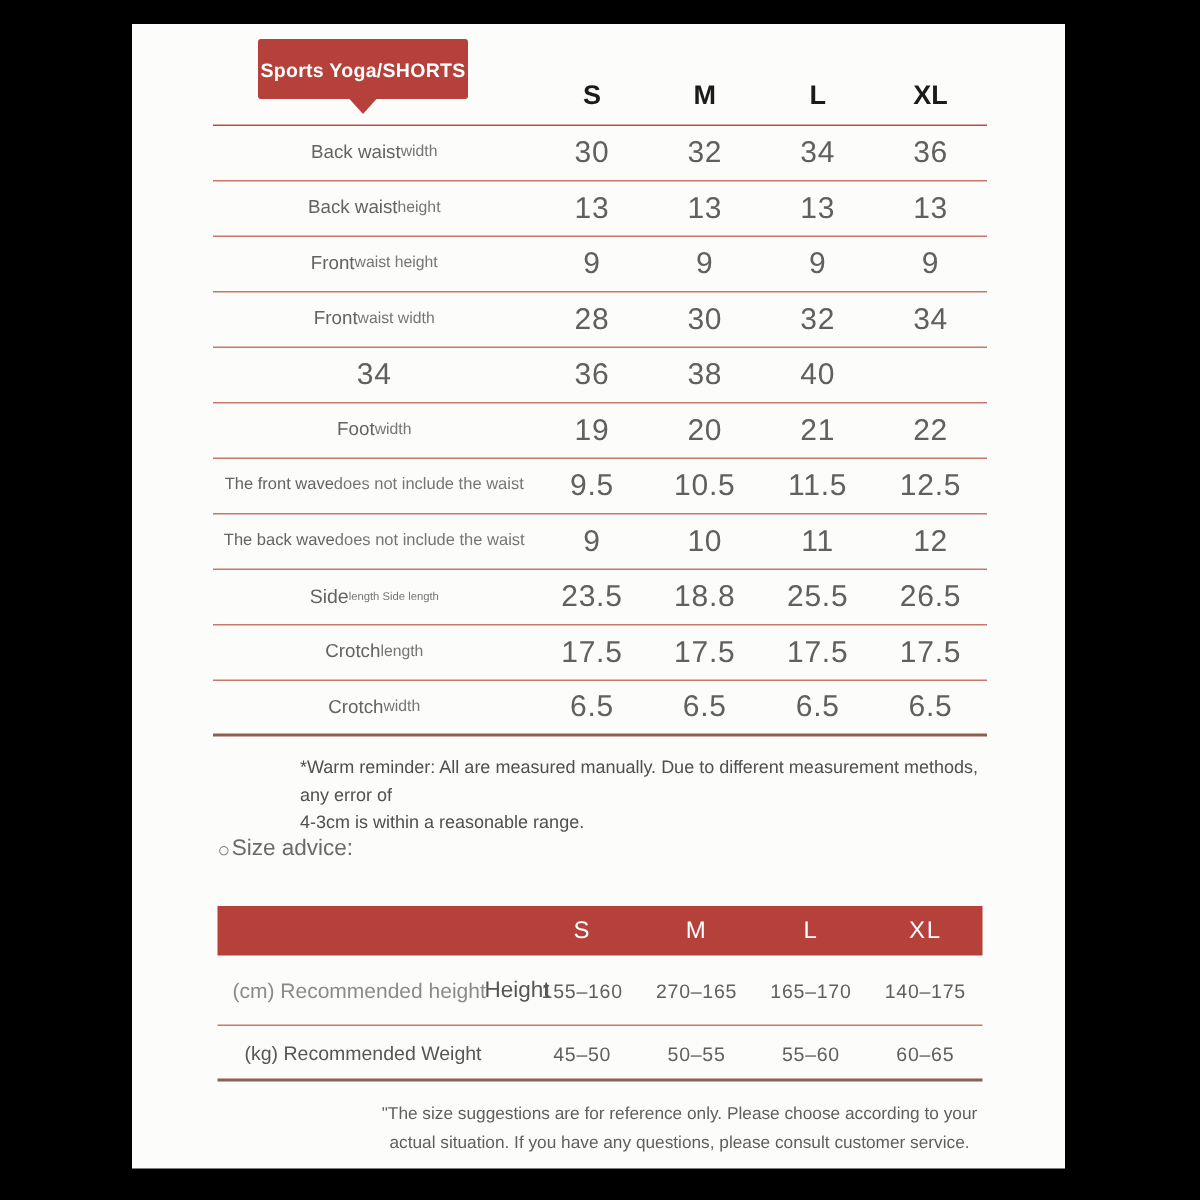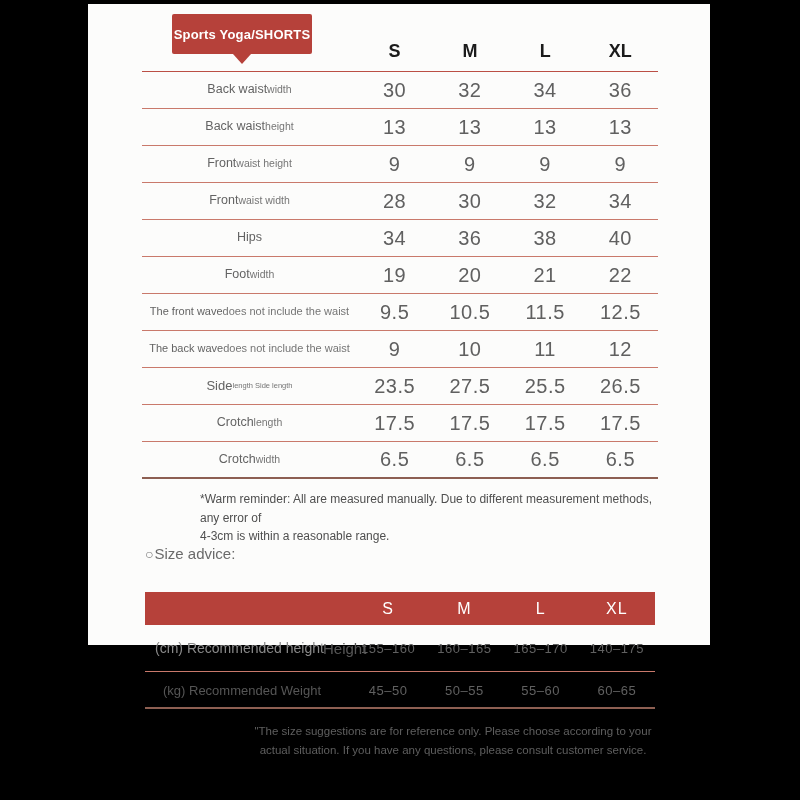--- a/index.html
+++ b/index.html
@@ -28,7 +28,7 @@
   .pillar.left{left:0;width:88px;}
   .pillar.right{left:710px;width:90px;}
   .content{
-    position:absolute;left:88px;top:4px;width:622px;height:641px;
+    position:absolute;left:88px;top:16px;width:622px;height:763px;
     background:var(--content_bg);
   }
 

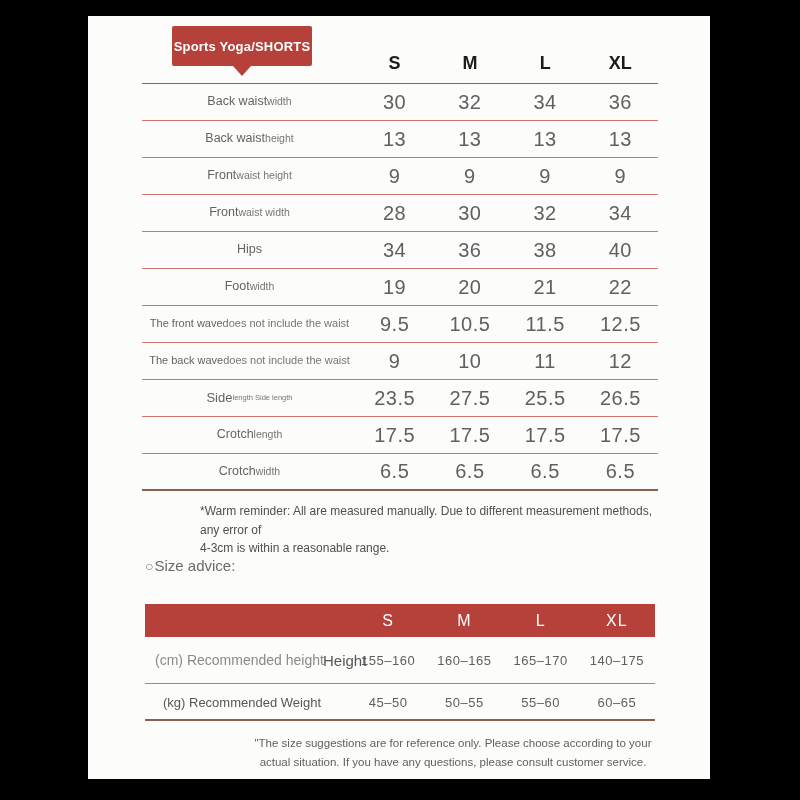--- a/index.html
+++ b/index.html
@@ -190,10 +190,6 @@
         </div>
 
         <div class="grid-row trow">
-          <div class="tlabel">
-            <span class="l1">Hips</span>
-            <span class="l2"></span>
-          </div>
           <div class="tval">34</div>
           <div class="tval">36</div>
           <div class="tval">38</div>

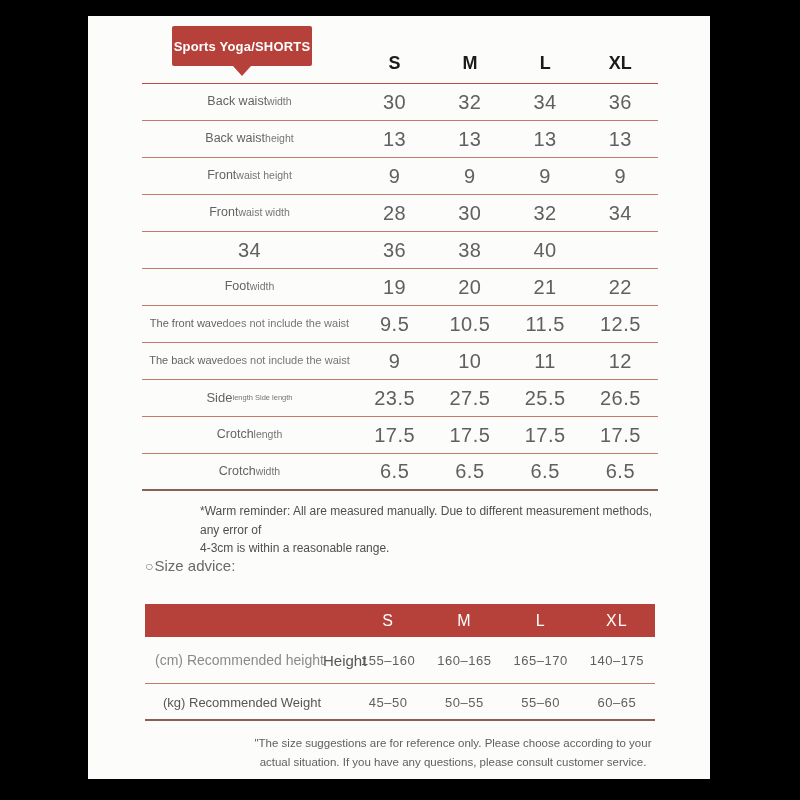--- a/index.html
+++ b/index.html
@@ -235,7 +235,7 @@
             <span class="l2">length Side length</span>
           </div>
           <div class="tval">23.5</div>
-          <div class="tval">27.5</div>
+          <div class="tval">18.8</div>
           <div class="tval">25.5</div>
           <div class="tval">26.5</div>
         </div>

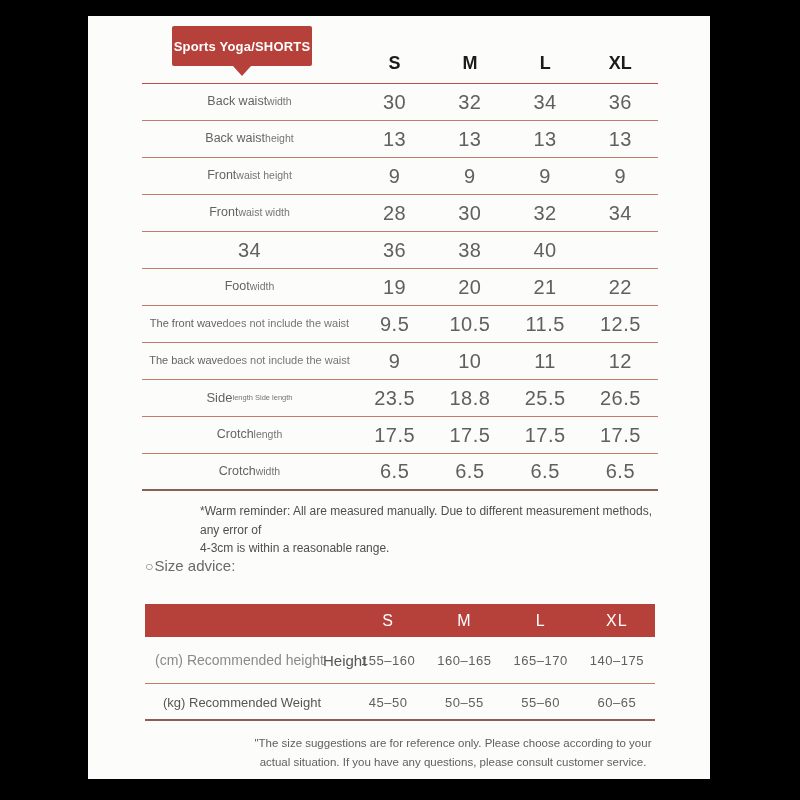--- a/index.html
+++ b/index.html
@@ -287,7 +287,7 @@
         <span class="big">Height</span>
       </div>
       <div class="aval">155–160</div>
-      <div class="aval">160–165</div>
+      <div class="aval">270–165</div>
       <div class="aval">165–170</div>
       <div class="aval">140–175</div>
     </div>

